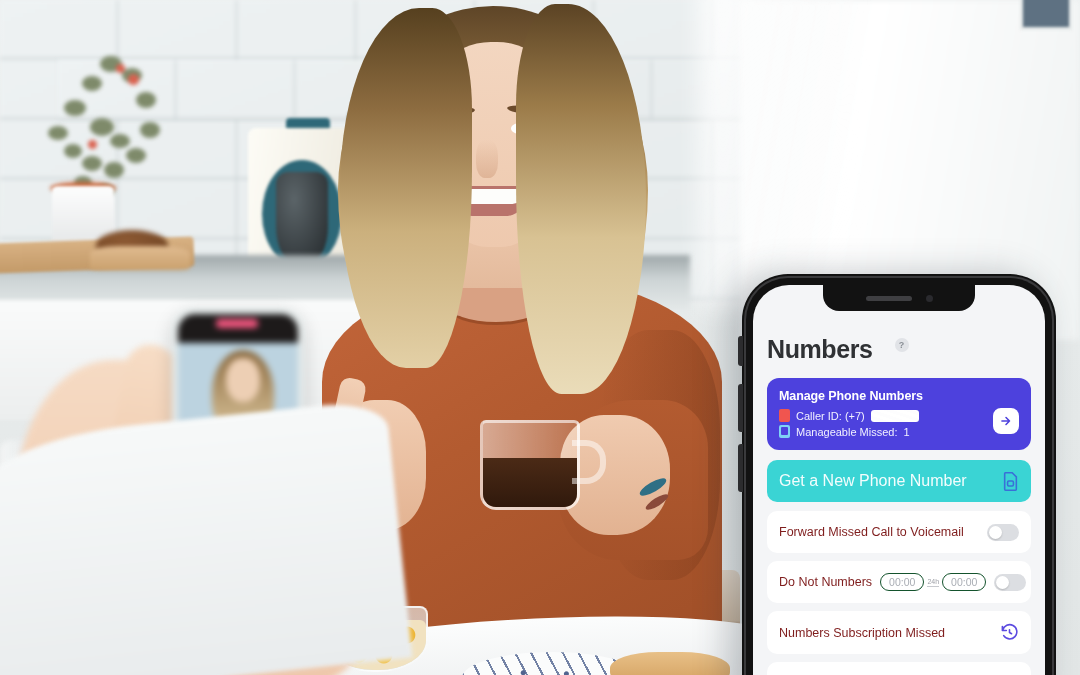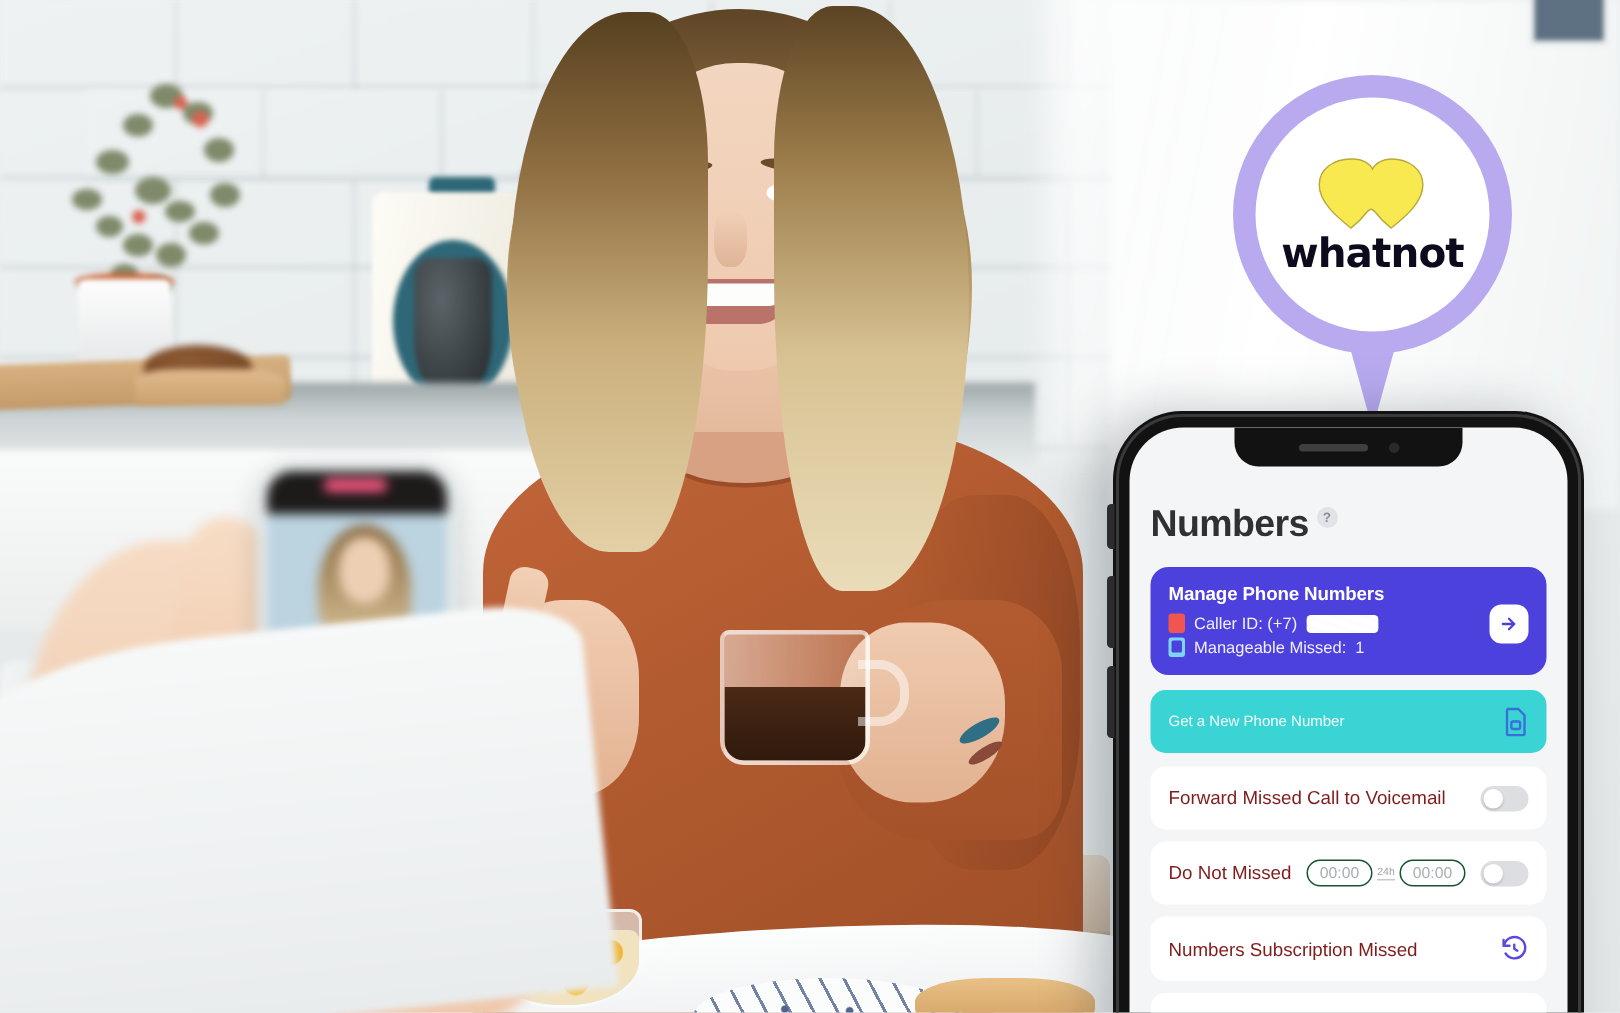--- a/index.html
+++ b/index.html
@@ -617,16 +617,6 @@
     <div class="table-fg"></div>
   </div>
 
-  <div class="pin">
-    <div class="pin-tail2"></div>
-    <div class="pin-body"></div>
-    <div class="pin-inner">
-      <svg class="wn-mark" viewBox="0 0 100 52" aria-hidden="true">
-        <path d="M25 2C13 2 3 9 3 20c0 12 12 22 22 30 4-3 8-7 11-11 1-1 2-2 3-2s2 1 3 2c3 4 7 8 11 11 10-8 22-18 22-30C75 9 65 2 53 2c-6 0-11 3-13 7-2-4-7-7-13-7h-2z" transform="translate(10 0)" fill="#f7e94f" stroke="#b9a83c" stroke-width="1"></path>
-      </svg>
-      <div class="wn-word">whatnot</div>
-    </div>
-  </div>
 
   <div class="device">
     <div class="btn-side mute"></div>

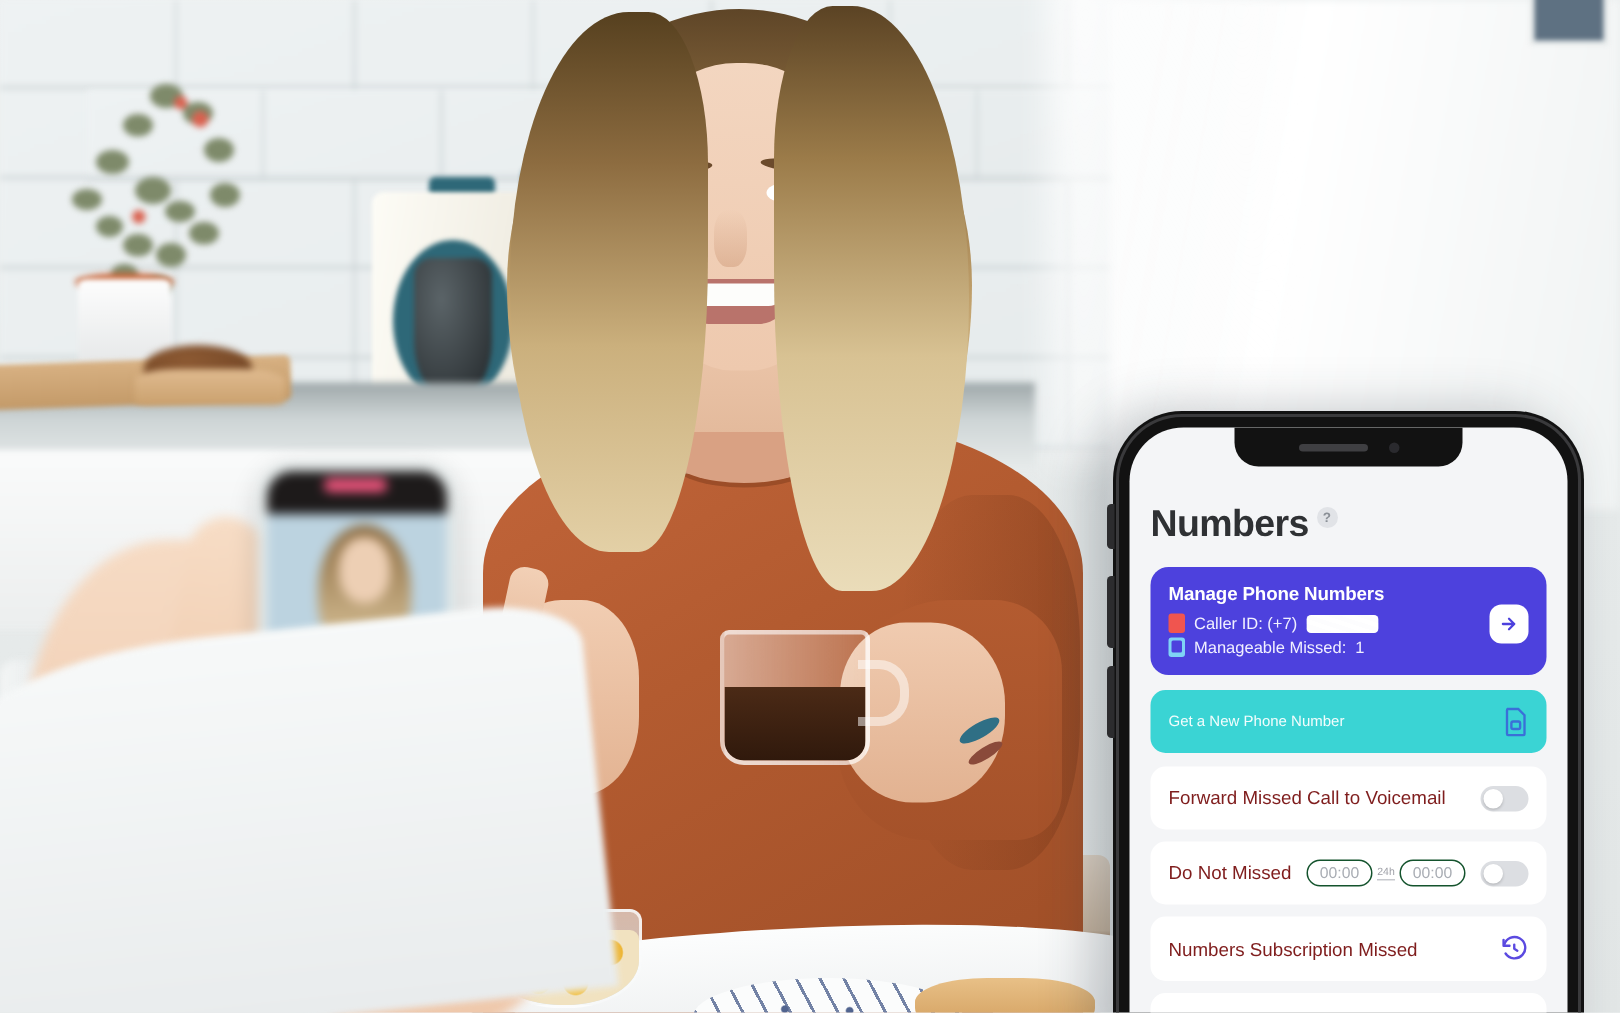--- a/index.html
+++ b/index.html
@@ -421,7 +421,7 @@
   .cam { width: 7px; height: 7px; background: #2a2a2e; border-radius: 50%; }
 
   .screen-body { padding: 50px 14px 0 14px; }
-  .page-title-row { display: flex; align-items: flex-start; gap: 5px; margin-bottom: 14px; }
+  .page-title-row { display: flex; align-items: flex-start; gap: 22px; margin-bottom: 14px; }
   .page-title {
     font-size: 25px; font-weight: 600; color: #2f3134; letter-spacing: -.4px;
   }

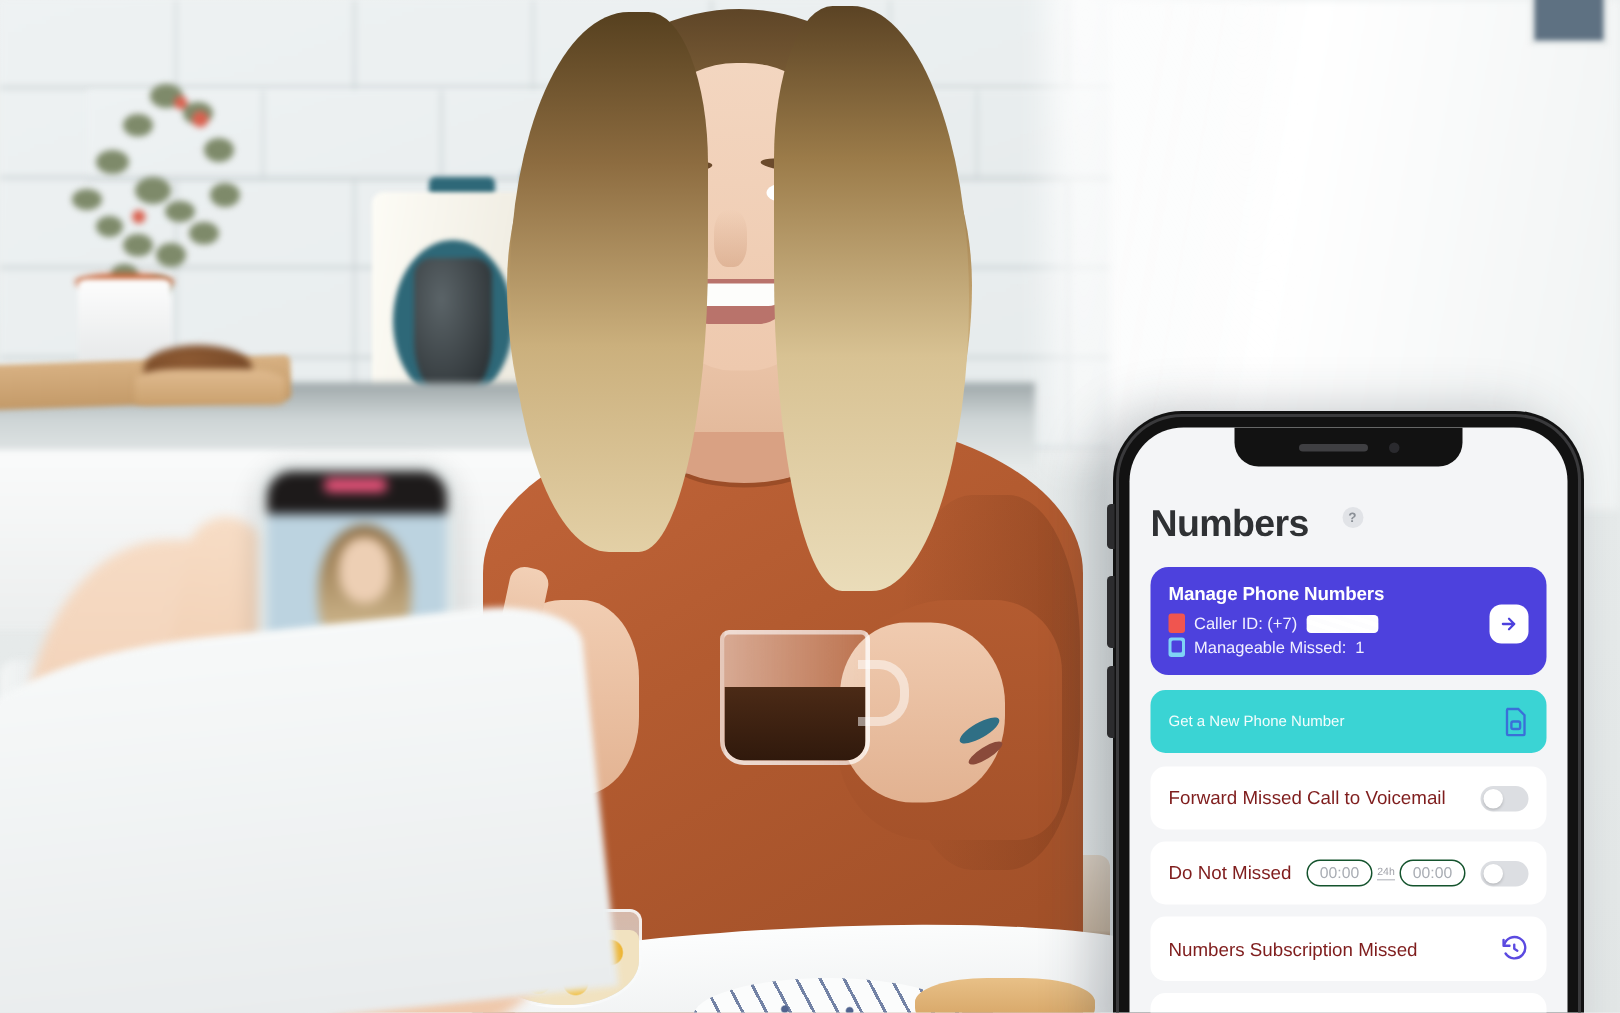--- a/index.html
+++ b/index.html
@@ -435,7 +435,7 @@
   .card-manage {
     background: var(--indigo,#4d41dd); border-radius: 12px;
     padding: 11px 12px 12px 12px; position: relative; margin-bottom: 10px;
-    display: flex; align-items: flex-start; justify-content: space-between;
+    display: flex; align-items: center; justify-content: space-between;
   }
   .card-manage h3 {
     font-size: 12.5px; font-weight: 700; color: #fff; margin-bottom: 6px;

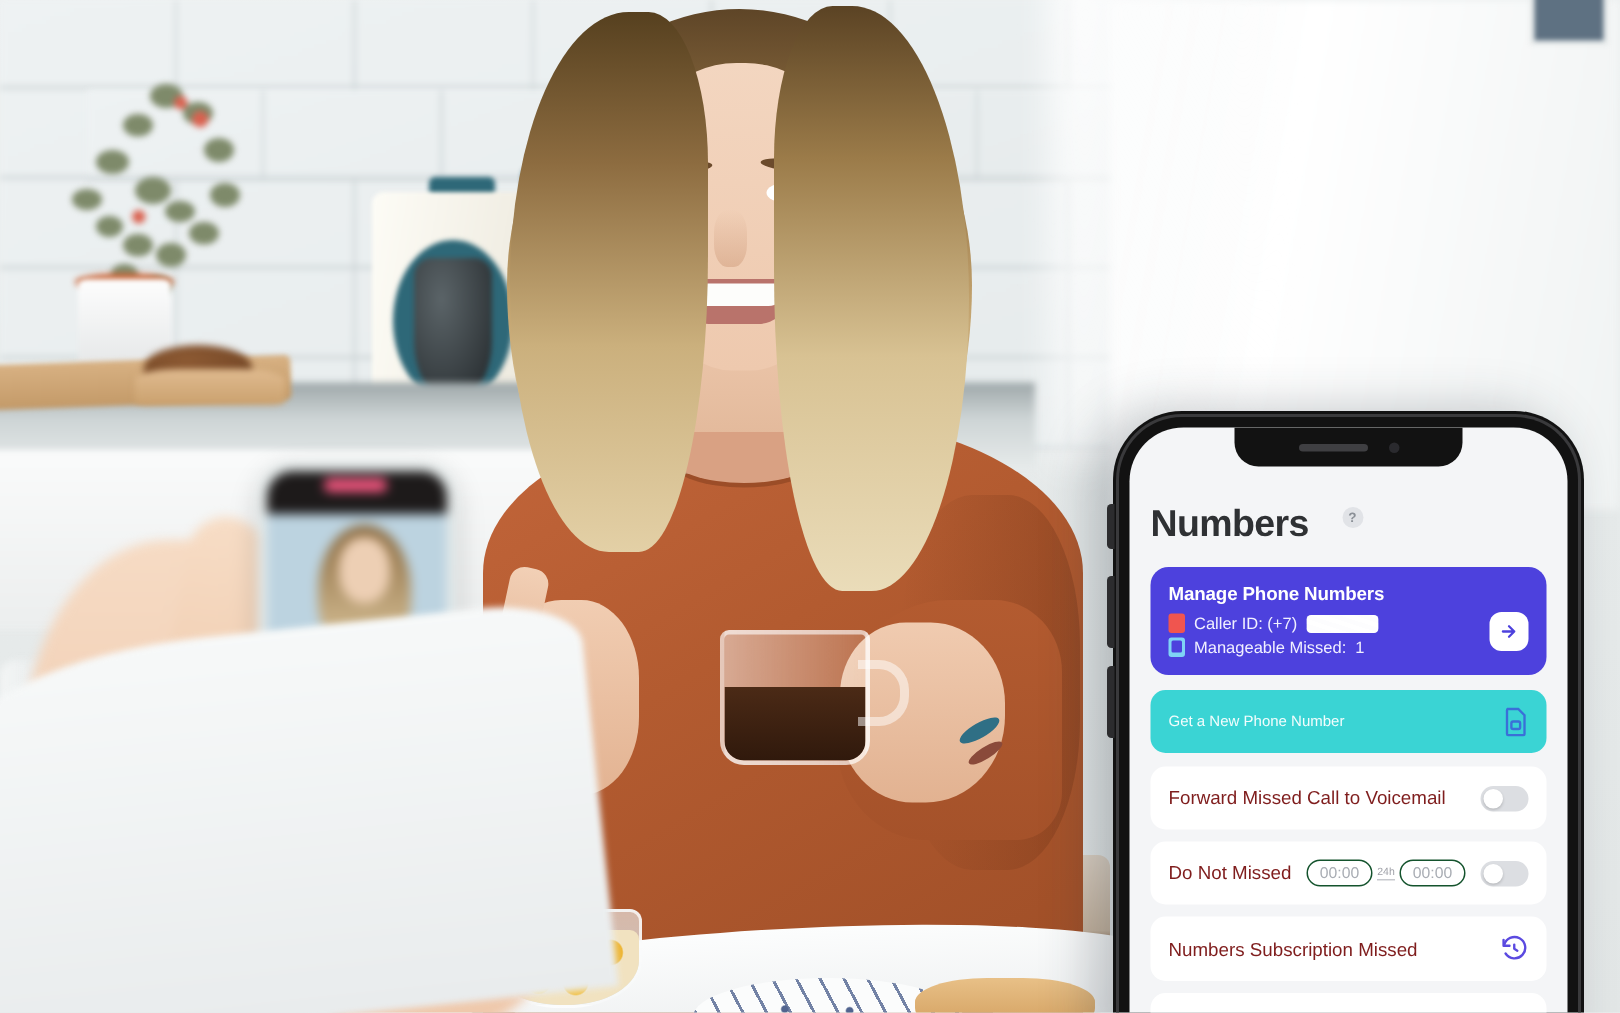--- a/index.html
+++ b/index.html
@@ -471,7 +471,7 @@
     padding: 11px 12px; display: flex; align-items: center;
     justify-content: space-between; margin-bottom: 9px;
   }
-  .row-teal span.lbl { font-size: 10px; color: #f2fdfd; }
+  .row-teal span.lbl { font-size: 16px; color: #f2fdfd; }
 
   .row-white {
     background: #fff; border-radius: 10px;

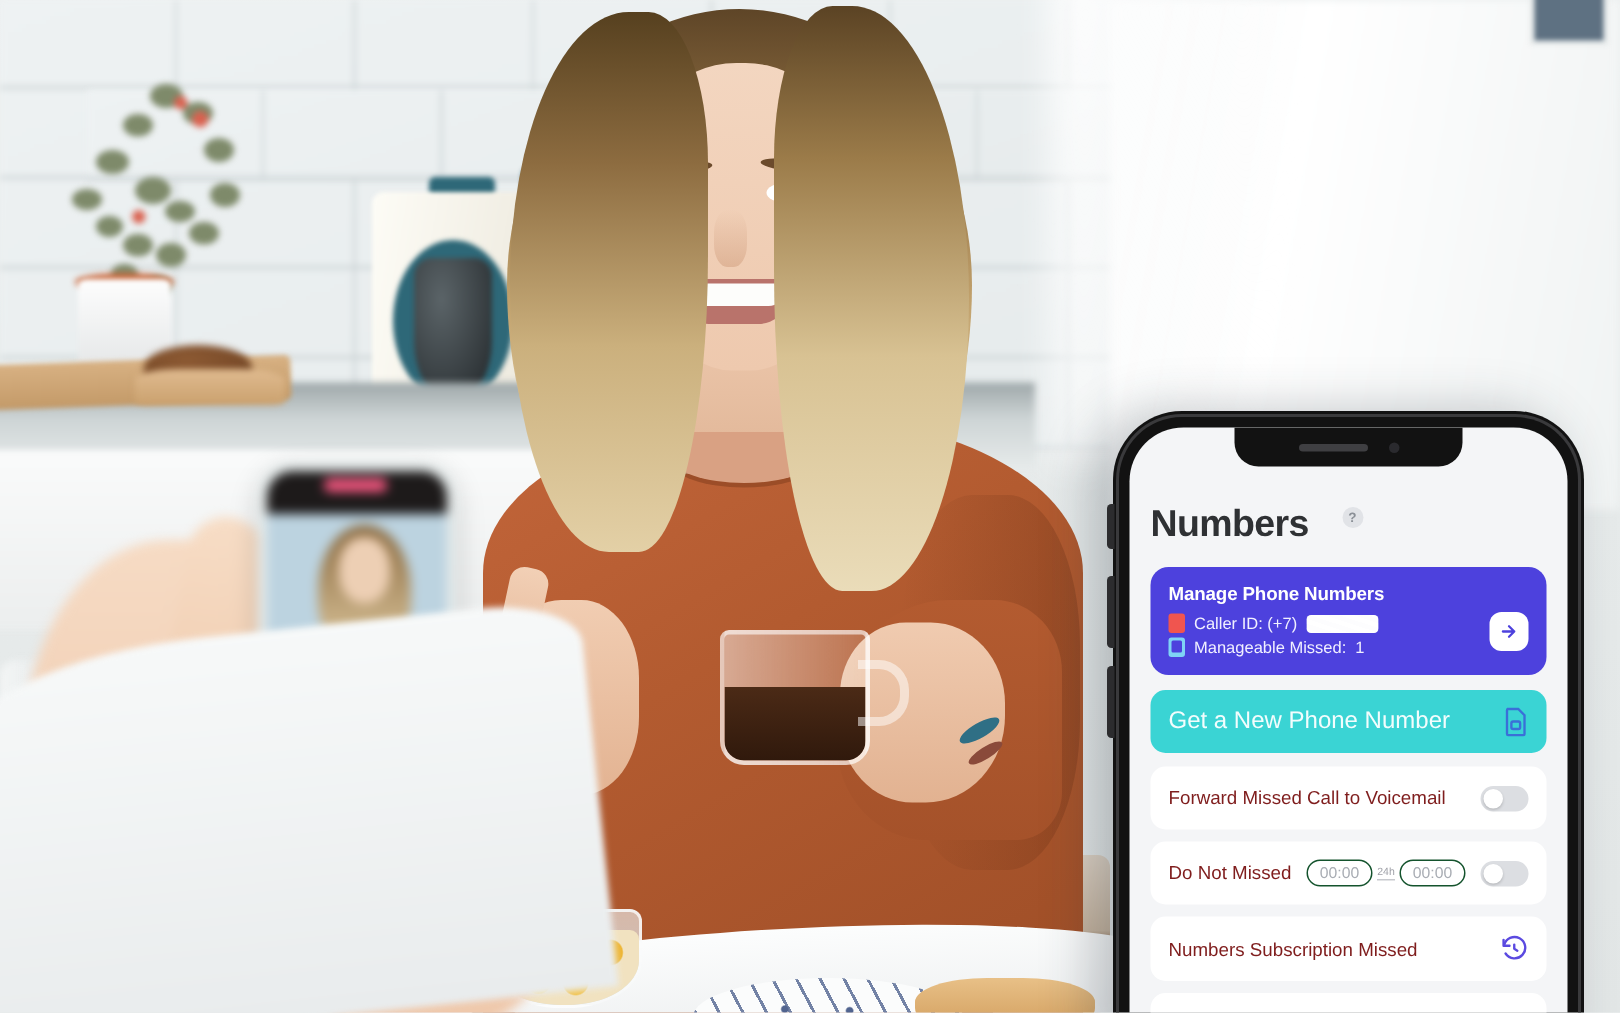--- a/index.html
+++ b/index.html
@@ -673,7 +673,7 @@
         </div>
 
         <div class="row-white">
-          <span class="lbl">Do Not Missed</span>
+          <span class="lbl">Do Not Numbers</span>
           <span class="dnd-times">
             <span class="time-pill">00:00</span>
             <span class="time-sep">24h</span>

